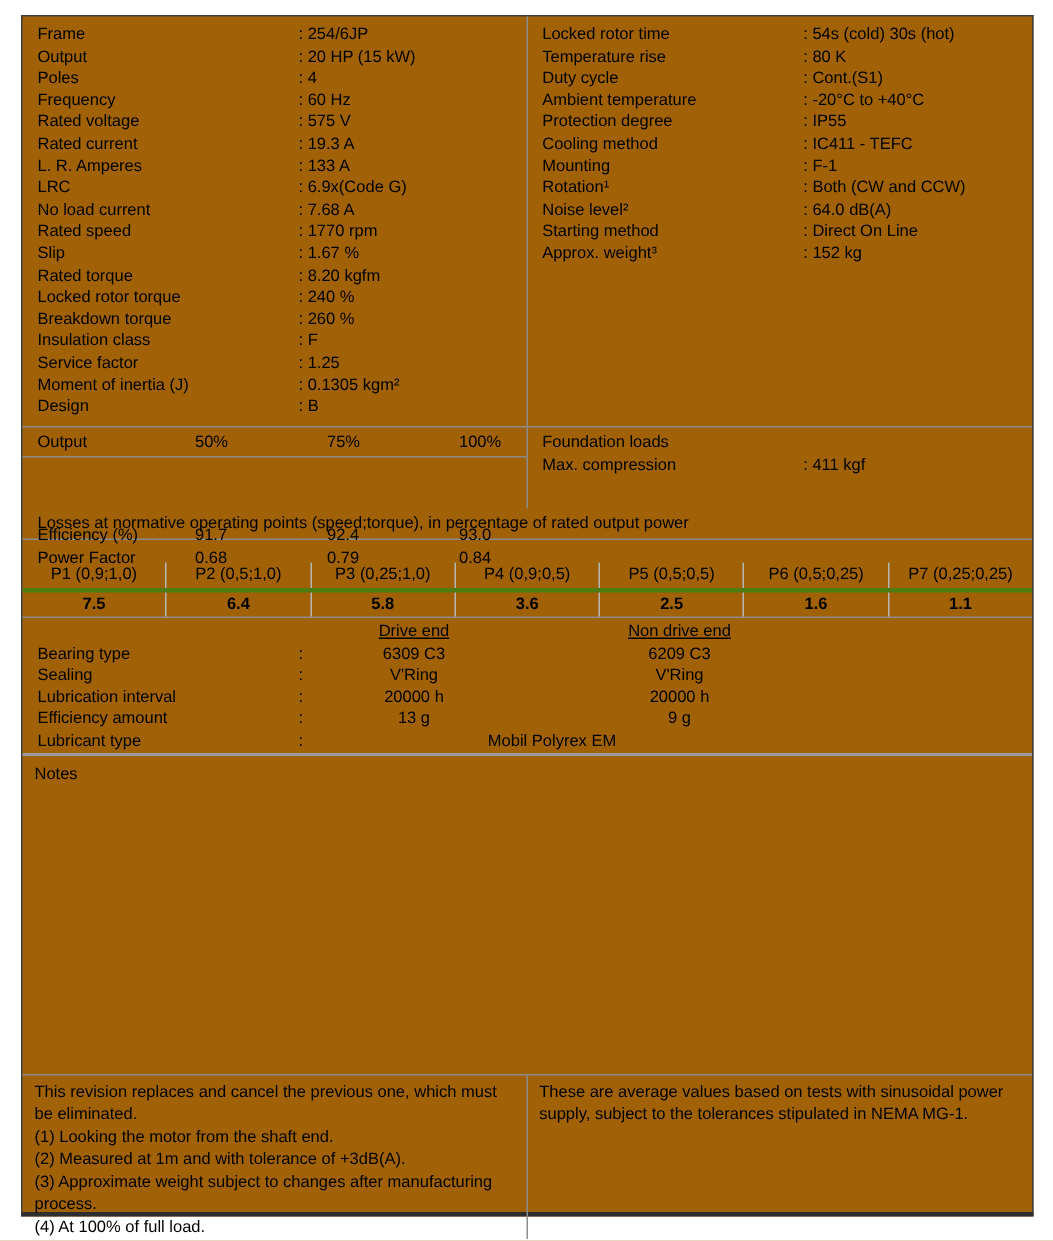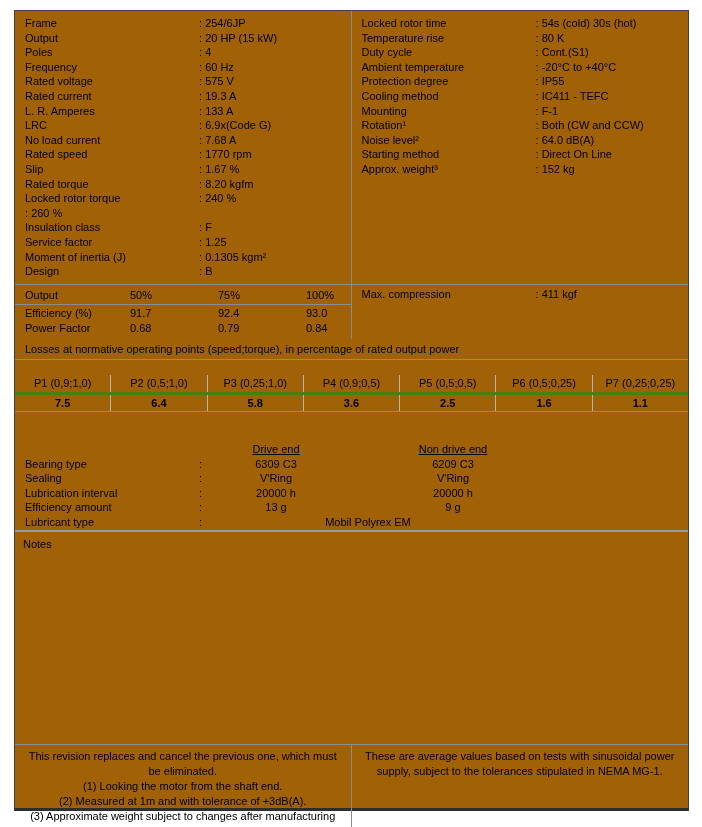--- a/index.html
+++ b/index.html
@@ -142,6 +142,7 @@
         </div>
 
         <div class="spec-row">
+          <span class="lbl">Breakdown torque</span>
           <span class="val">260 %</span>
         </div>
 

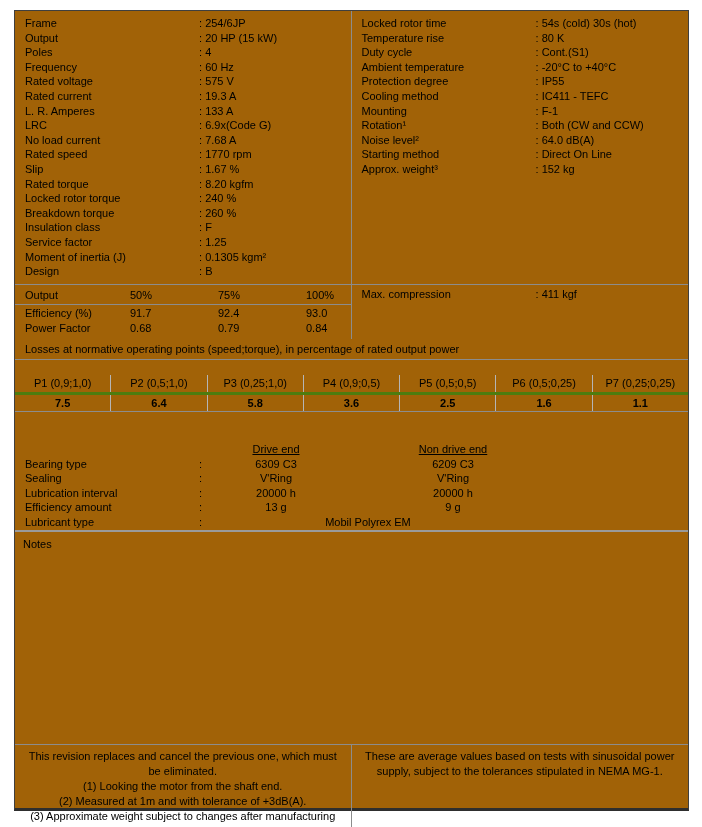--- a/index.html
+++ b/index.html
@@ -252,6 +252,7 @@
         </div>
     </div>
     <div class="half foundation">
+      <div class="f-title">Foundation loads</div>
       <div>
 
 

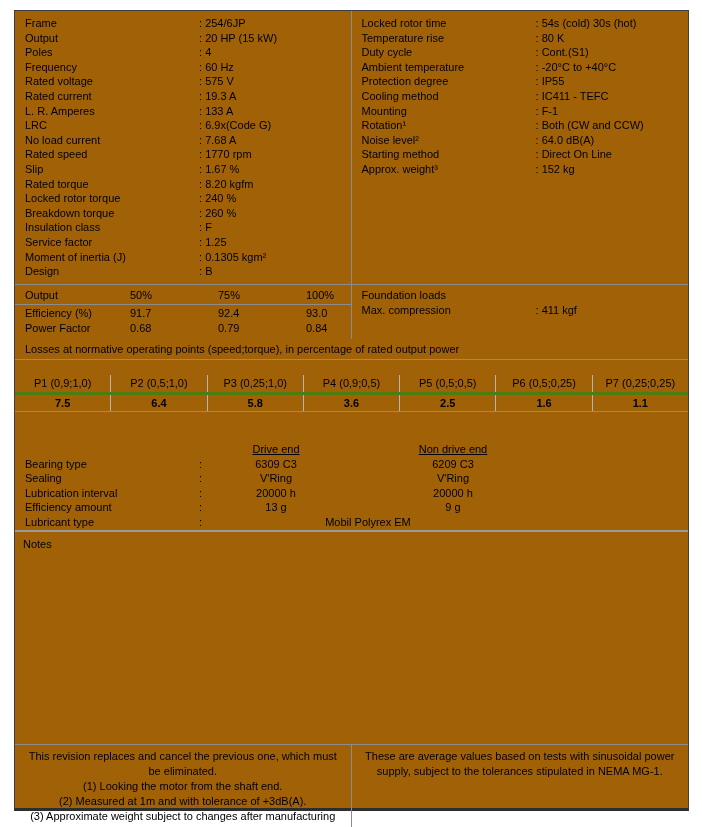--- a/index.html
+++ b/index.html
@@ -33,7 +33,7 @@
   .perf-row { display:flex; line-height:14.6px; padding-left:10px; }
   .pc0 { width:105px; flex:none; }
   .pc1, .pc2 { width:88px; flex:none; }
-  .perf-rows { padding-top:1px; }
+  .perf-rows { padding-top:1px;margin-top:44px; }
   .foundation { padding-top:2px; }
   .f-title { line-height:16px; padding-left:10px; }
 

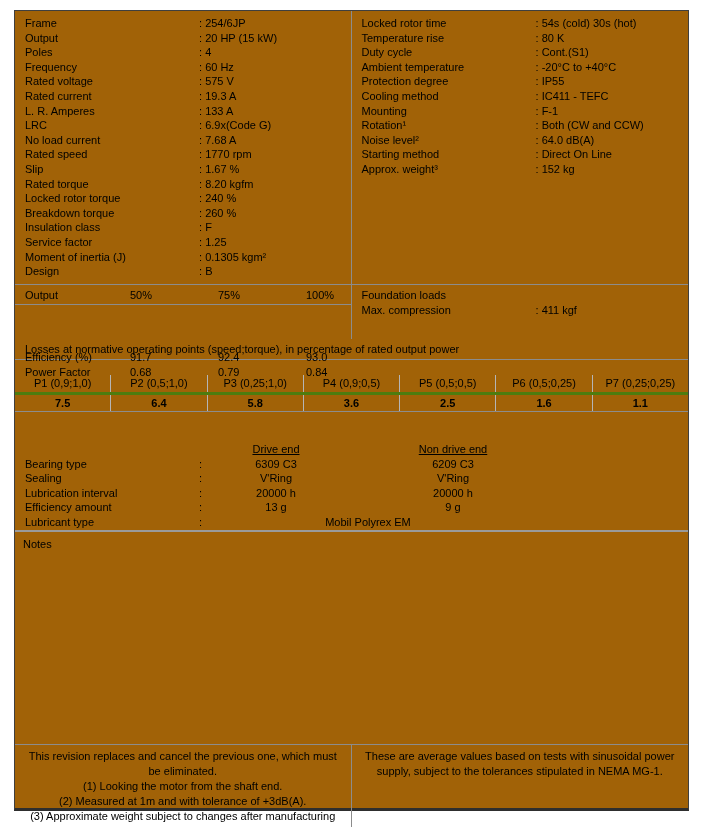--- a/index.html
+++ b/index.html
@@ -48,7 +48,7 @@
   .lcell:last-child { border-right:none; }
 
   
-  .bearing-section { height:92px; border-bottom:2px solid #9a9a9a; padding-top:2px;margin-top:28px; }
+  .bearing-section { height:92px; border-bottom:2px solid #9a9a9a; padding-top:2px; }
   .bearing-row { display:flex; line-height:14.6px; }
   .b-lbl { width:184px; padding-left:10px; flex:none; }
   .b-colon { width:14px; flex:none; }

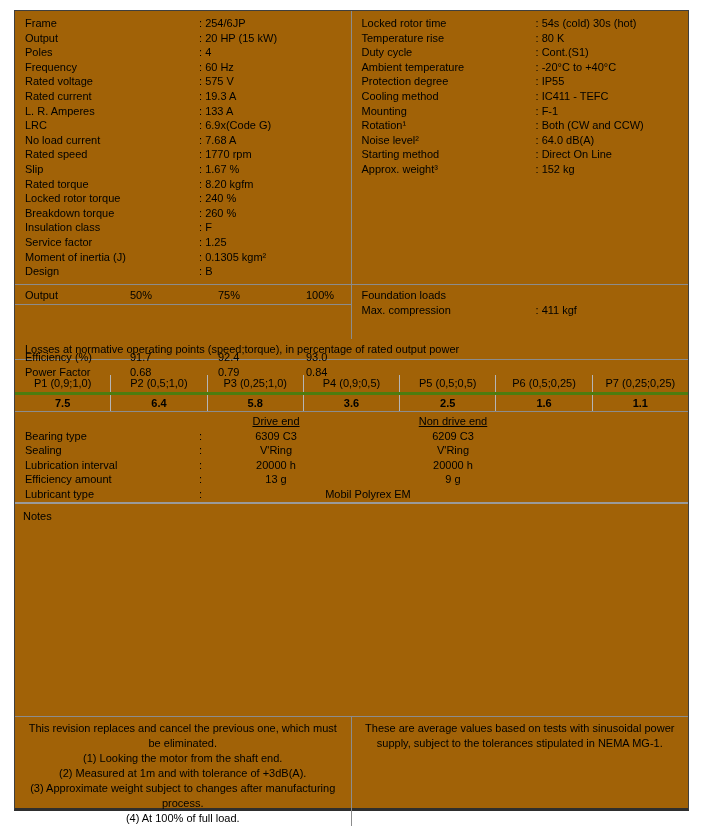--- a/index.html
+++ b/index.html
@@ -66,7 +66,7 @@
   
   .footer-section { height:109px; }
   .footer-section .half { height:100%; }
-  .footer-box { padding:4px 8px 0 8px; line-height:15px;text-align:center; }
+  .footer-box { padding:4px 8px 0 8px; line-height:15px; }
 </style>
 </head>
 <body>

